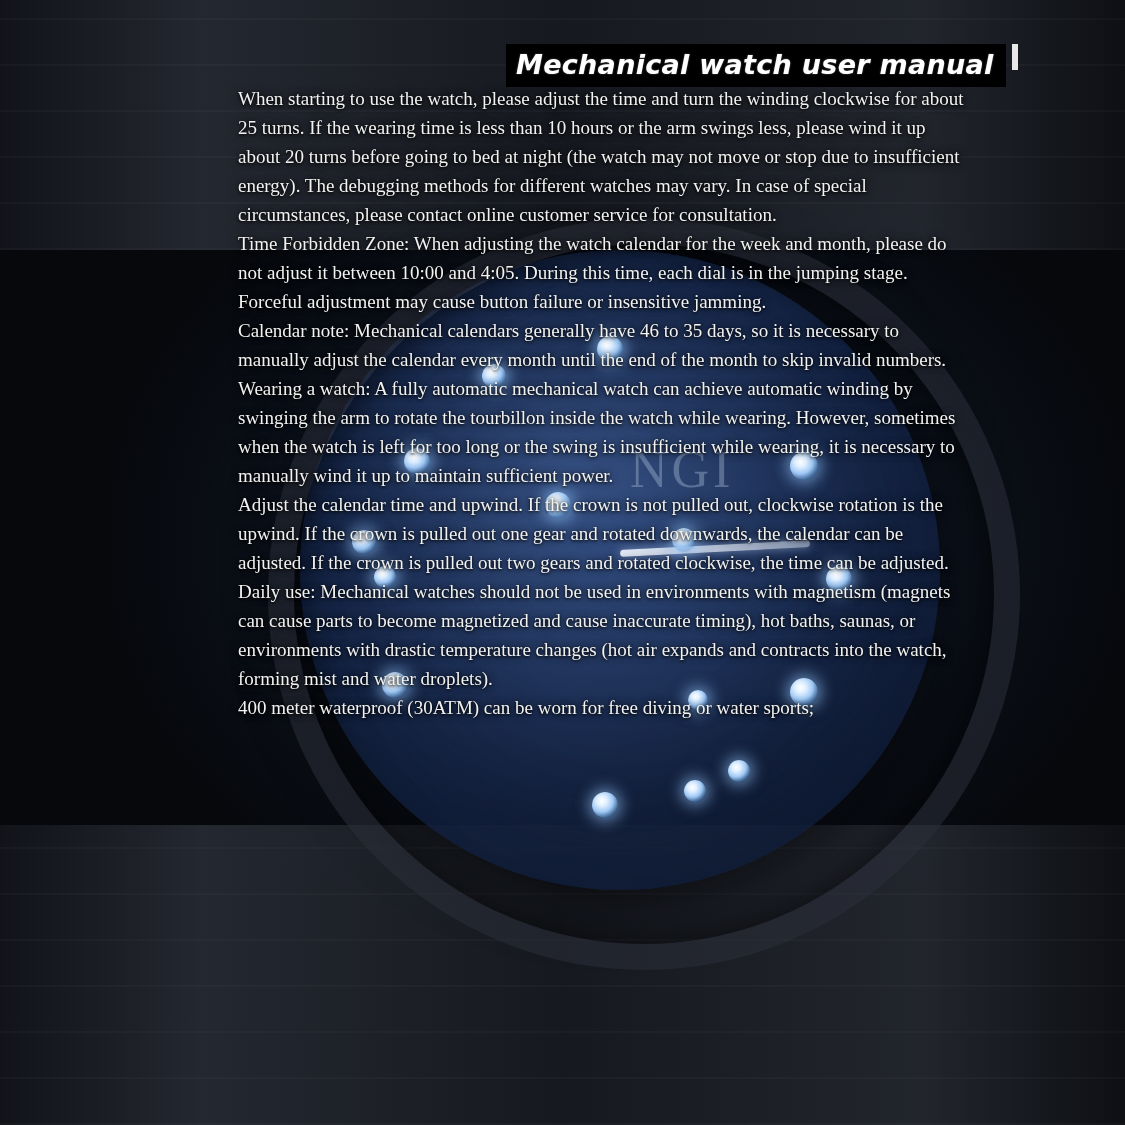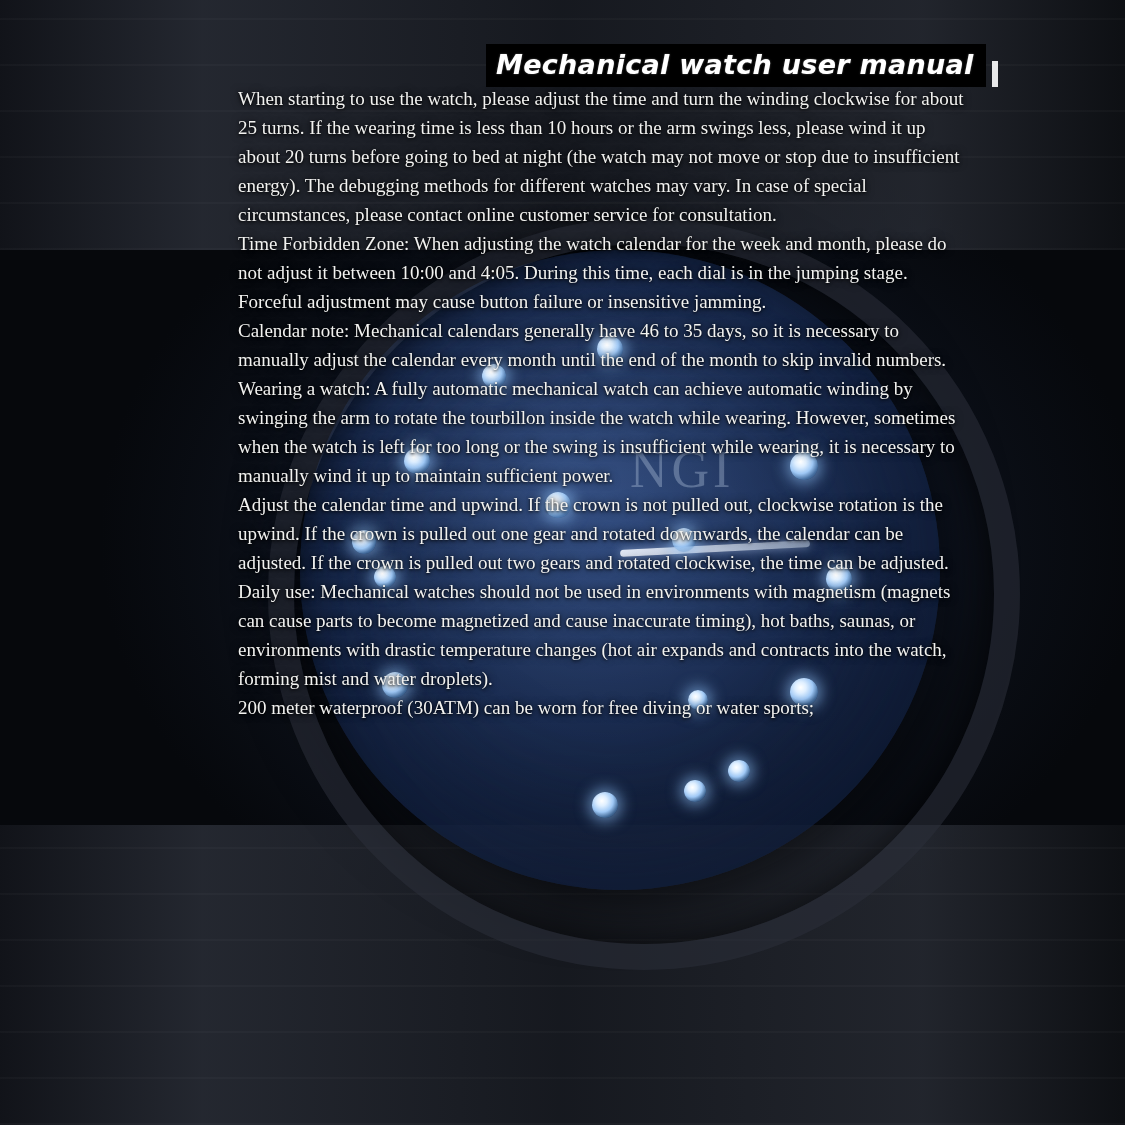--- a/index.html
+++ b/index.html
@@ -90,10 +90,10 @@
   
   .title-wrap {
     position: absolute;
-    left: 486px;
+    left: 506px;
     top: 44px;
     display: flex;
-    align-items: flex-end;
+    align-items: flex-start;
   }
   .title {
     background: #000;

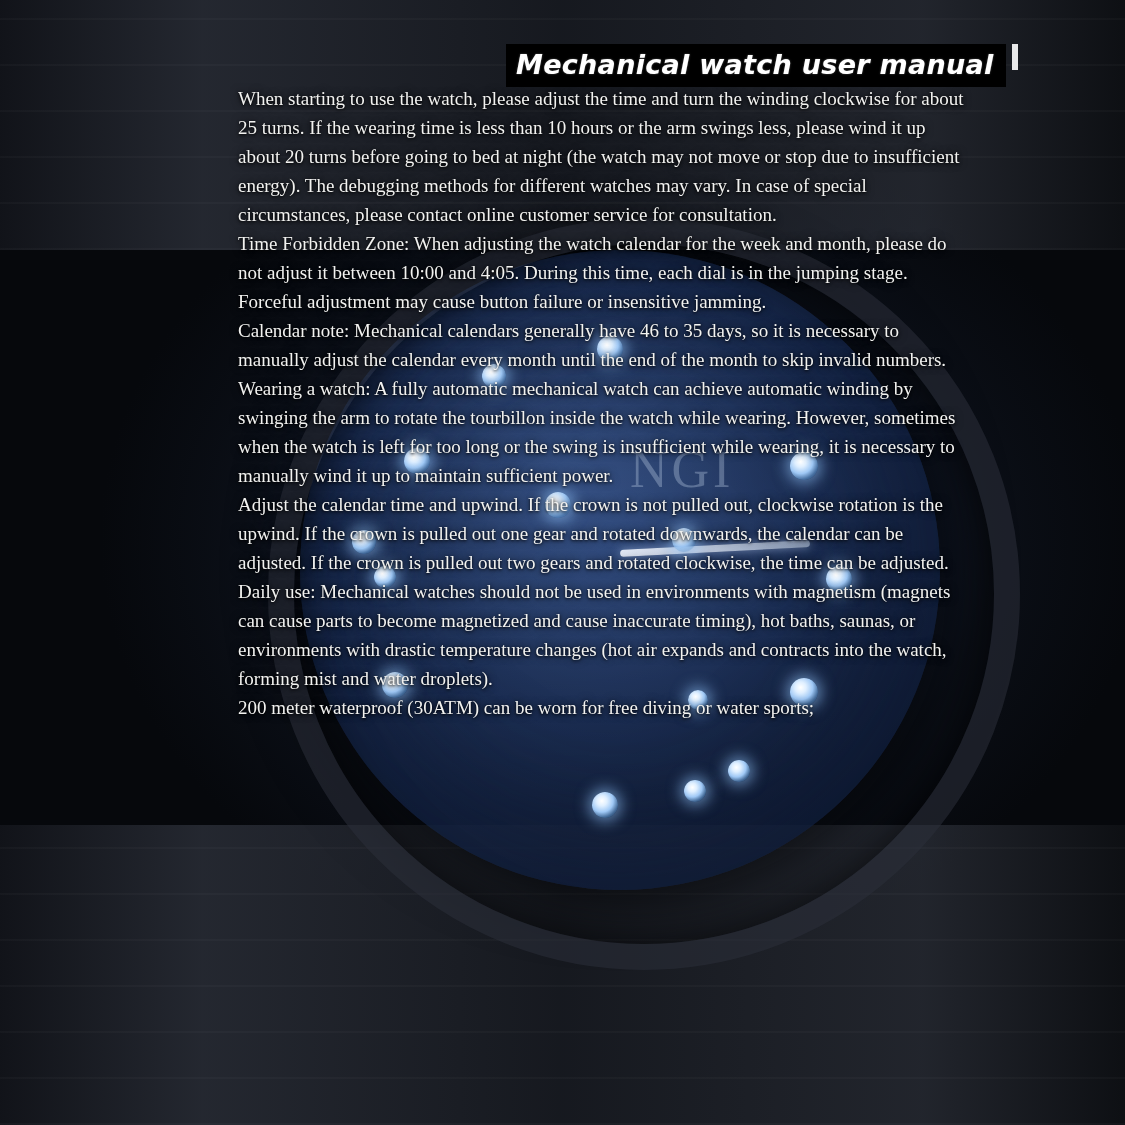--- a/index.html
+++ b/index.html
@@ -177,7 +177,7 @@
     <p>Wearing a watch: A fully automatic mechanical watch can achieve automatic winding by swinging the arm to rotate the tourbillon inside the watch while wearing. However, sometimes when the watch is left for too long or the swing is insufficient while wearing, it is necessary to manually wind it up to maintain sufficient power.</p>
     <p>Adjust the calendar time and upwind. If the crown is not pulled out, clockwise rotation is the upwind. If the crown is pulled out one gear and rotated downwards, the calendar can be adjusted. If the crown is pulled out two gears and rotated clockwise, the time can be adjusted.</p>
     <p>Daily use: Mechanical watches should not be used in environments with magnetism (magnets can cause parts to become magnetized and cause inaccurate timing), hot baths, saunas, or environments with drastic temperature changes (hot air expands and contracts into the watch, forming mist and water droplets).</p>
-    <p>200 meter waterproof (30ATM) can be worn for free diving or water sports;</p>
+    <p>400 meter waterproof (30ATM) can be worn for free diving or water sports;</p>
   </div>
 
 </div>

